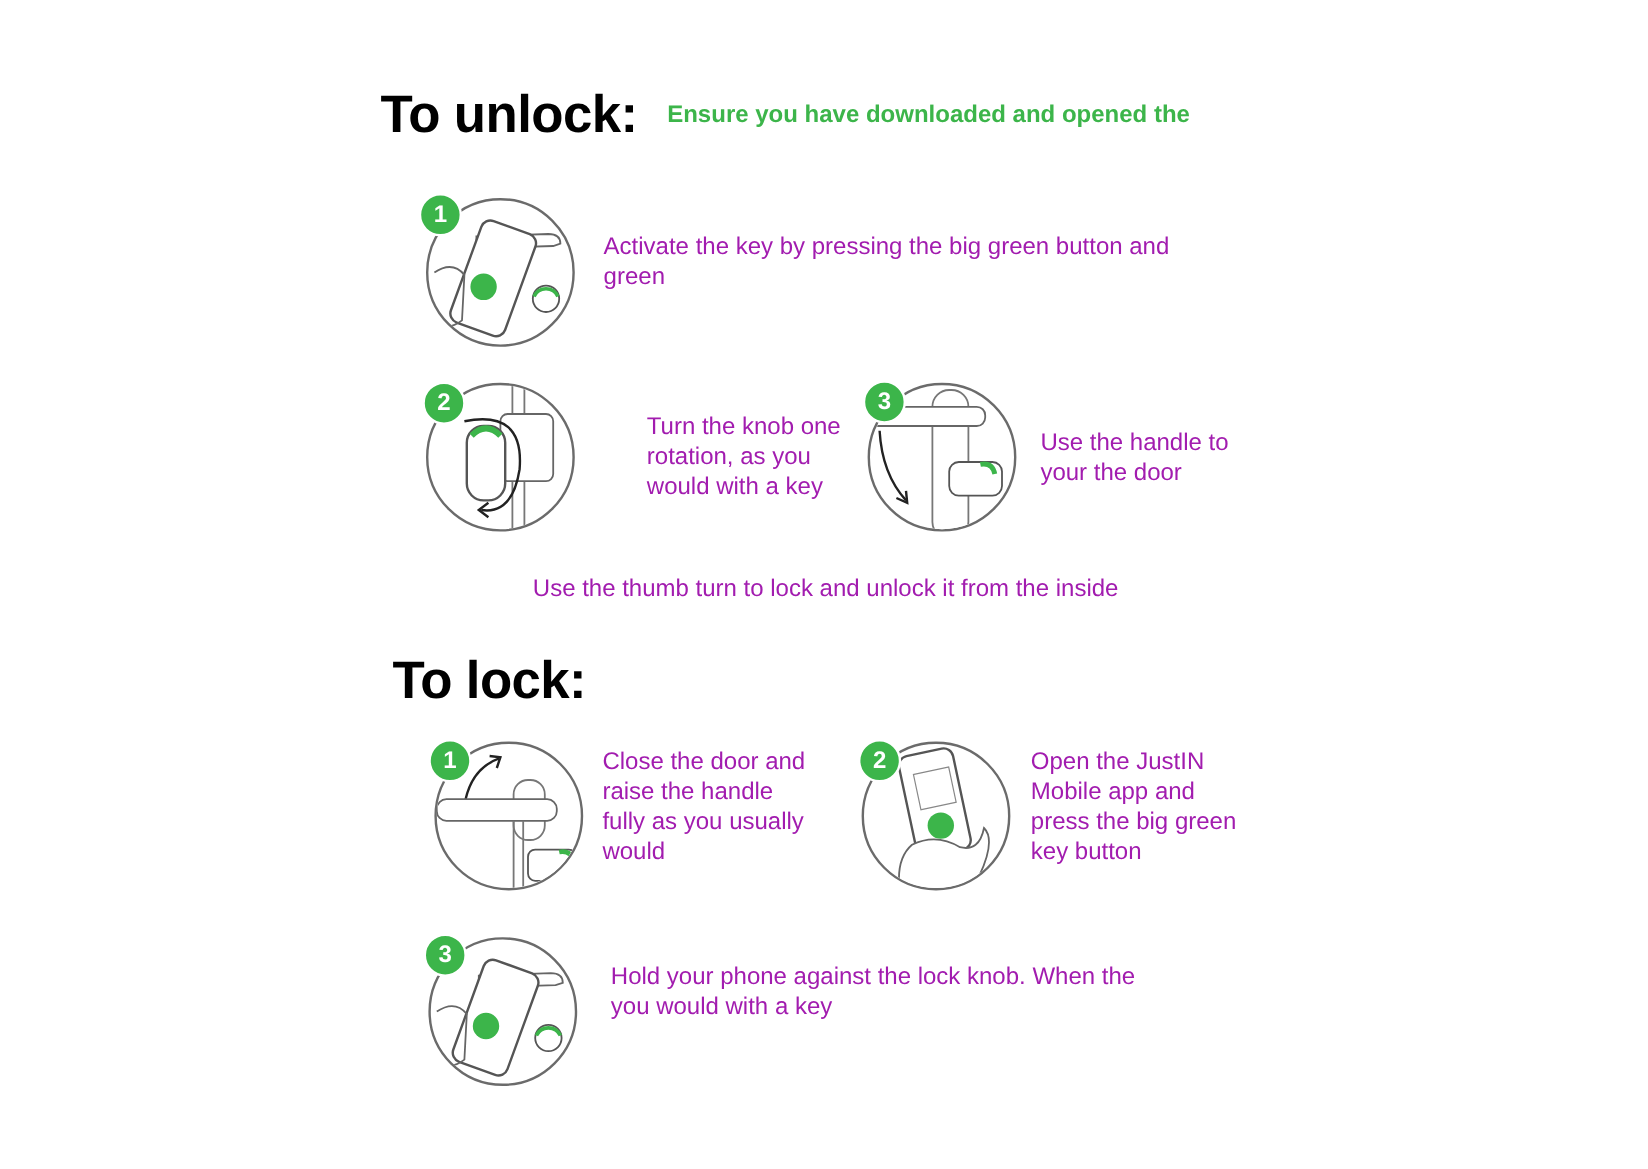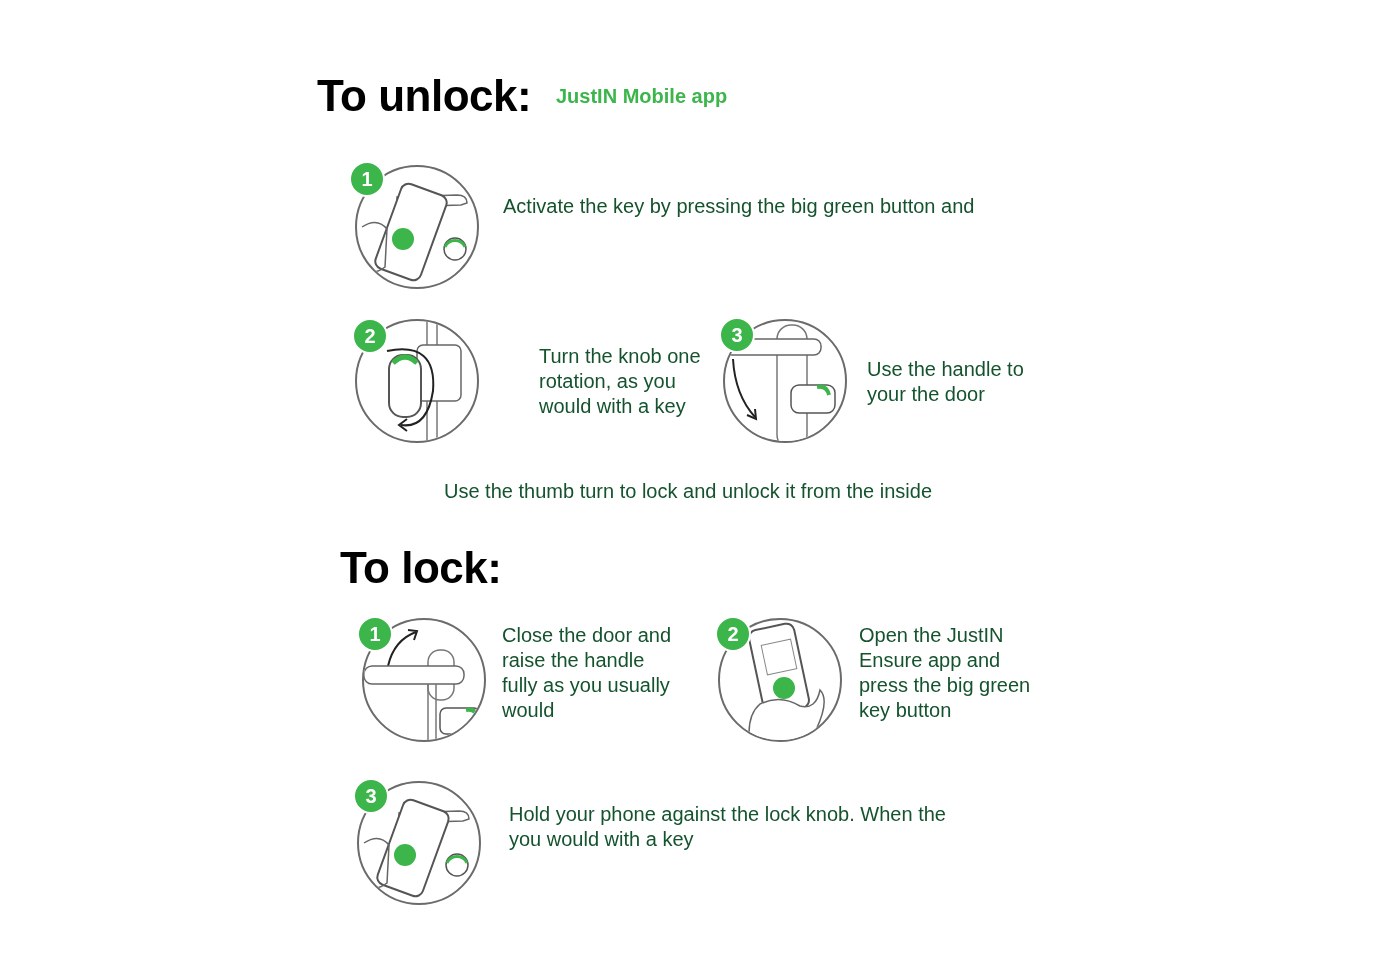--- a/index.html
+++ b/index.html
@@ -18,6 +18,7 @@
 
 <div class="abs h1" style="left:317px; top:74px;">To unlock:</div>
 <div class="abs sub" style="left:556px; top:84px;">
+  <div>Ensure you have downloaded and opened the</div>
   <div>JustIN Mobile app</div>
 </div>
 

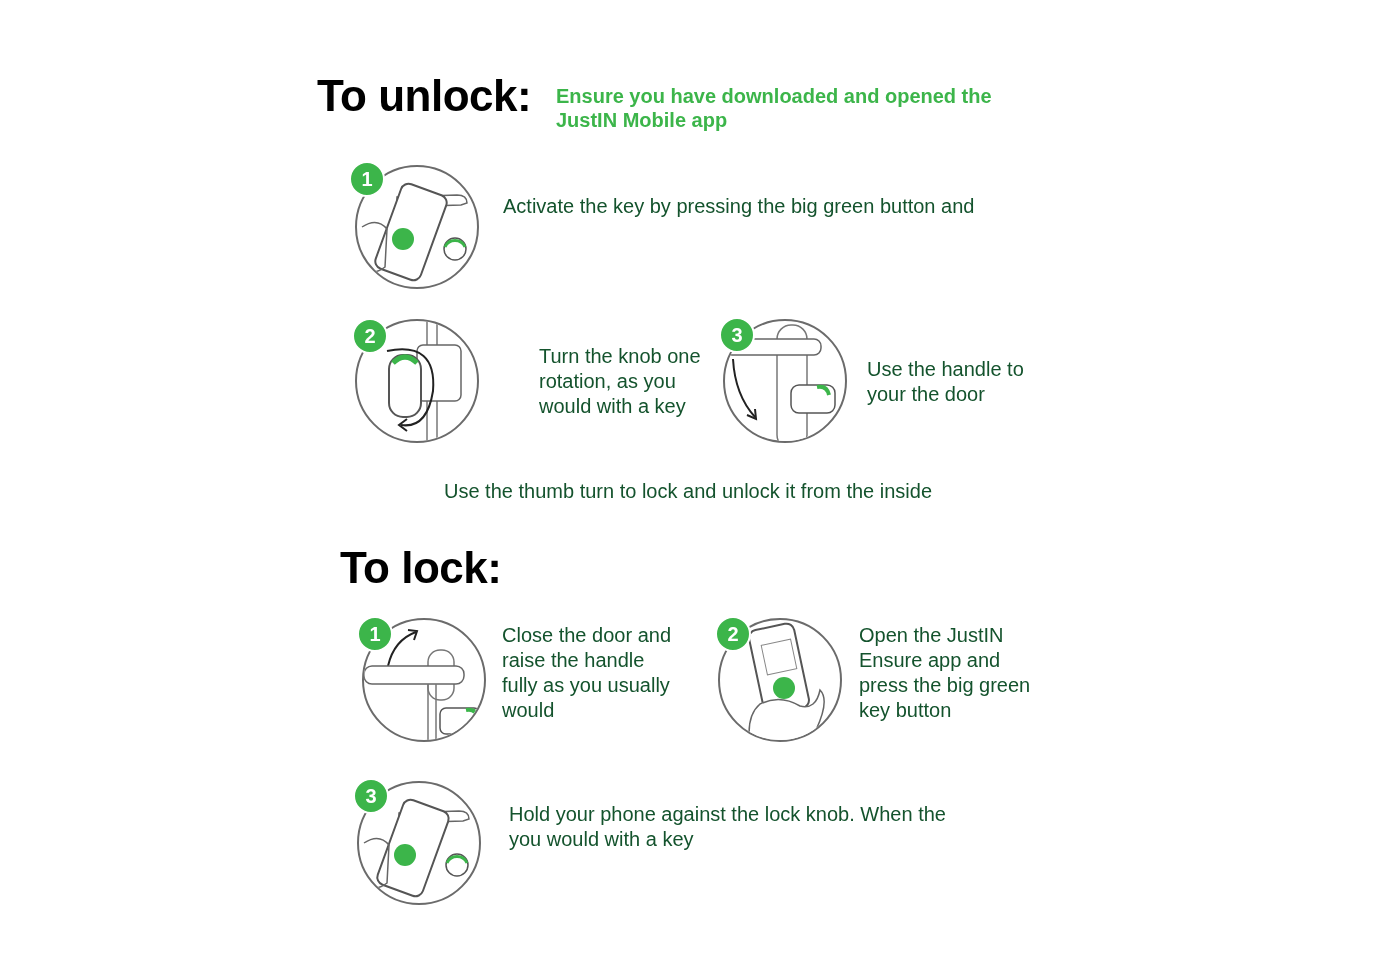--- a/index.html
+++ b/index.html
@@ -19,7 +19,6 @@
 <div class="abs h1" style="left:317px; top:74px;">To unlock:</div>
 <div class="abs sub" style="left:556px; top:84px;">
   <div>Ensure you have downloaded and opened the</div>
-  <div>JustIN Mobile app</div>
 </div>
 
 <div>

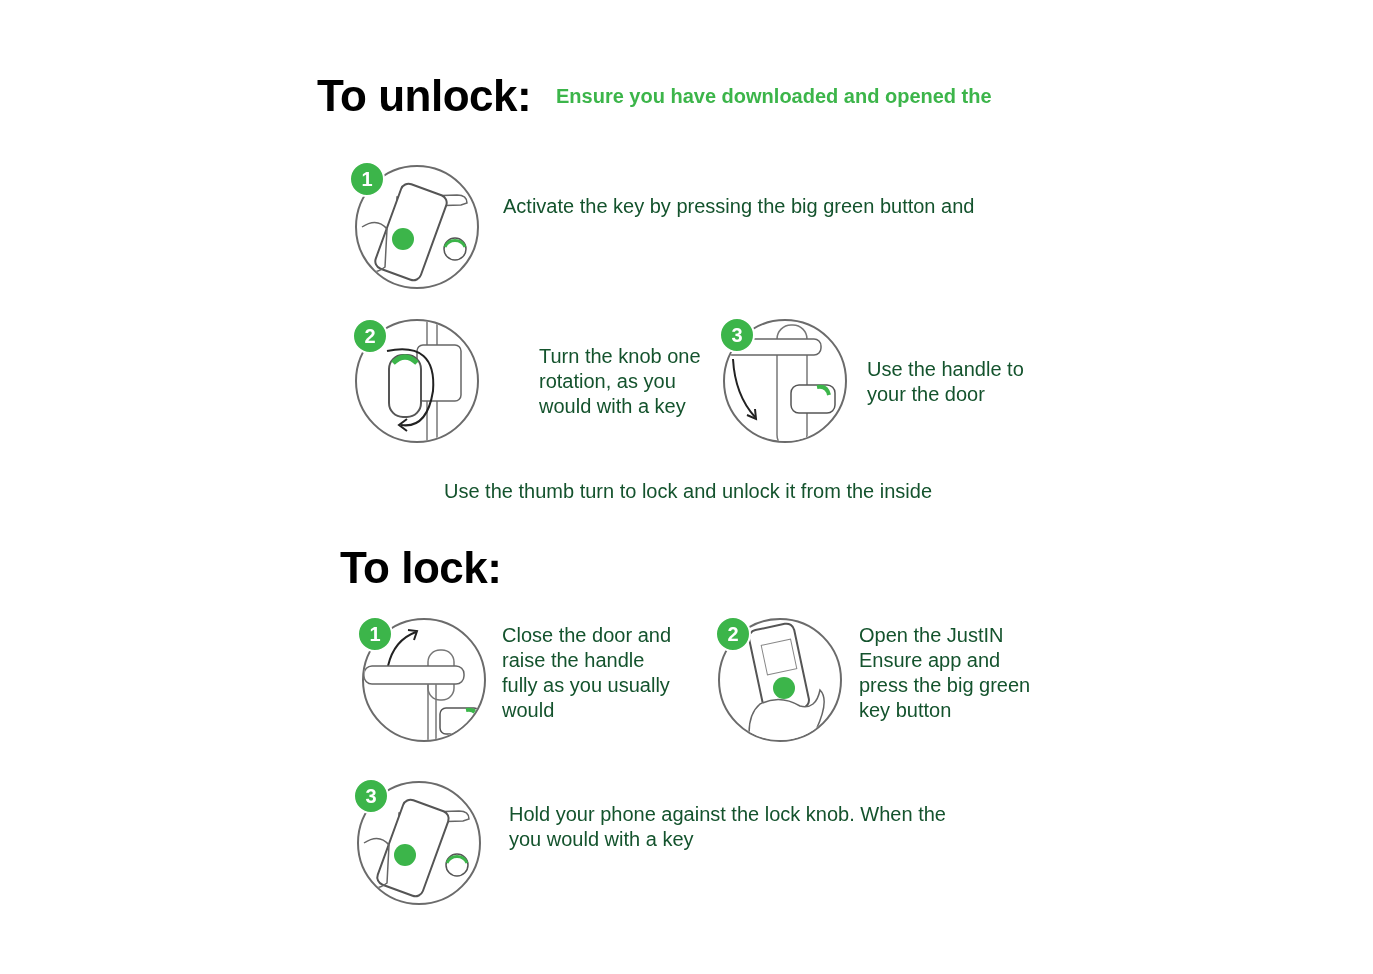--- a/index.html
+++ b/index.html
@@ -8,7 +8,7 @@
   .abs { position: absolute; }
   .h1 { color: #000000; font-weight: bold; font-size: 44px; letter-spacing: -0.5px; line-height: 1; }
   .sub { color: #3cb54a; font-weight: bold; font-size: 20px; line-height: 24px; }
-  .txt { font-size: 20px; line-height: 25px; color: #14532d; font-weight: 500; }
+  .txt { font-size: 20px; line-height: 25px; color: #a21caf; font-weight: 500; }
   .illus { position: absolute; width: 124px; height: 124px; border: 2px solid #6b6b6b; border-radius: 50%; background: #fff; overflow: hidden; }
   .badge { position: absolute; width: 36px; height: 36px; border-radius: 50%; background: #3cb54a; color: #fff; font-weight: bold; font-size: 20px; display: flex; align-items: center; justify-content: center; border: 2px solid #fff; z-index: 2; }
   svg { display: block; }

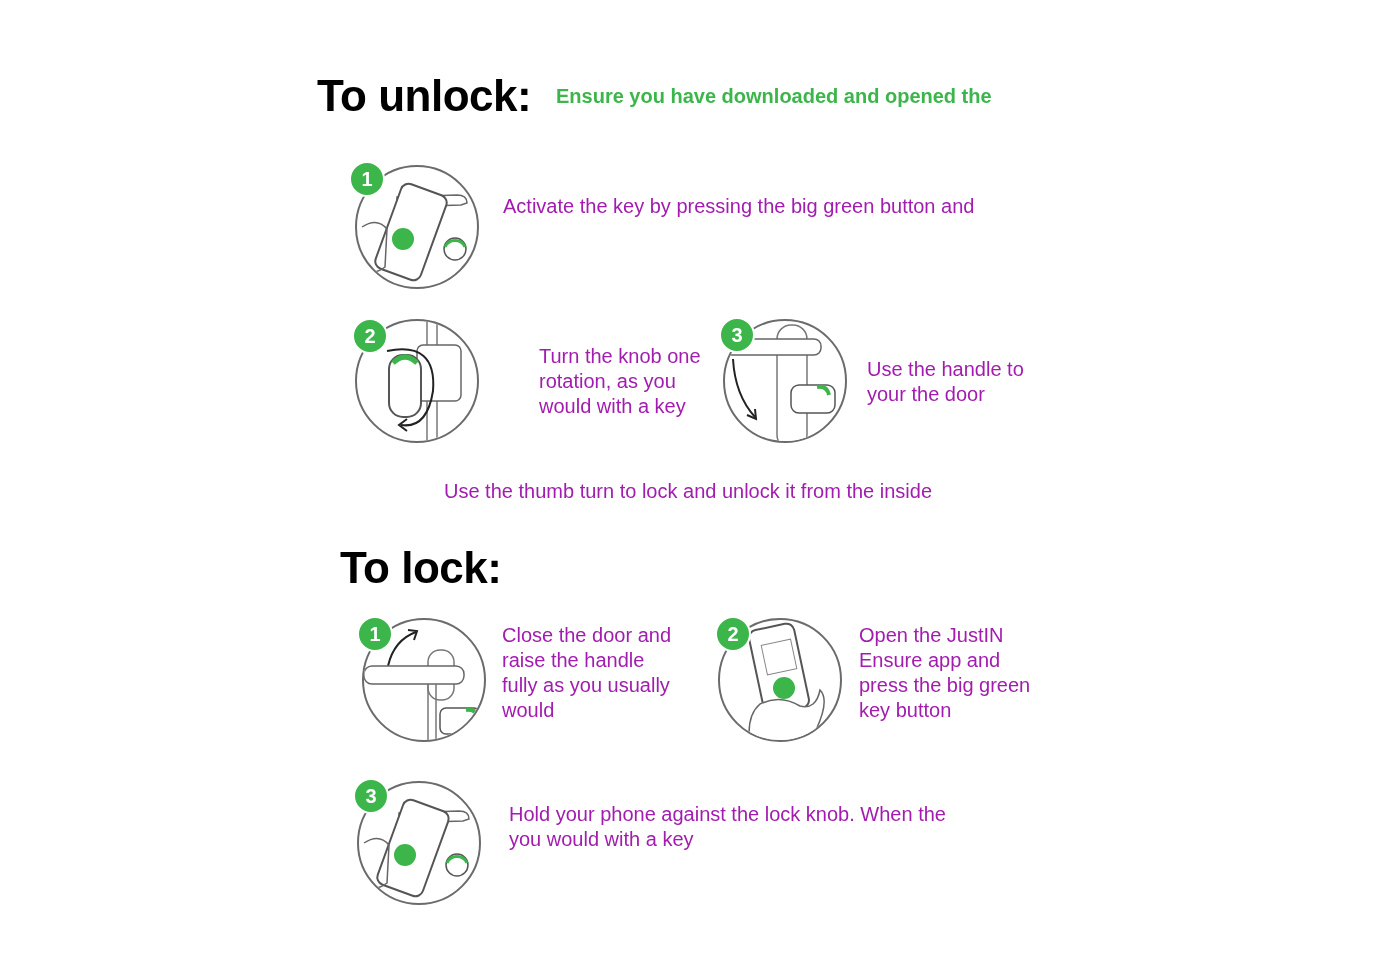--- a/index.html
+++ b/index.html
@@ -35,6 +35,7 @@
   <div class="badge" style="left:349px; top:161px;">1</div>
   <div class="abs txt" style="left:503px; top:194px;">
     <div>Activate the key by pressing the big green button and</div>
+    <div>green</div>
   </div>
 </div>
 

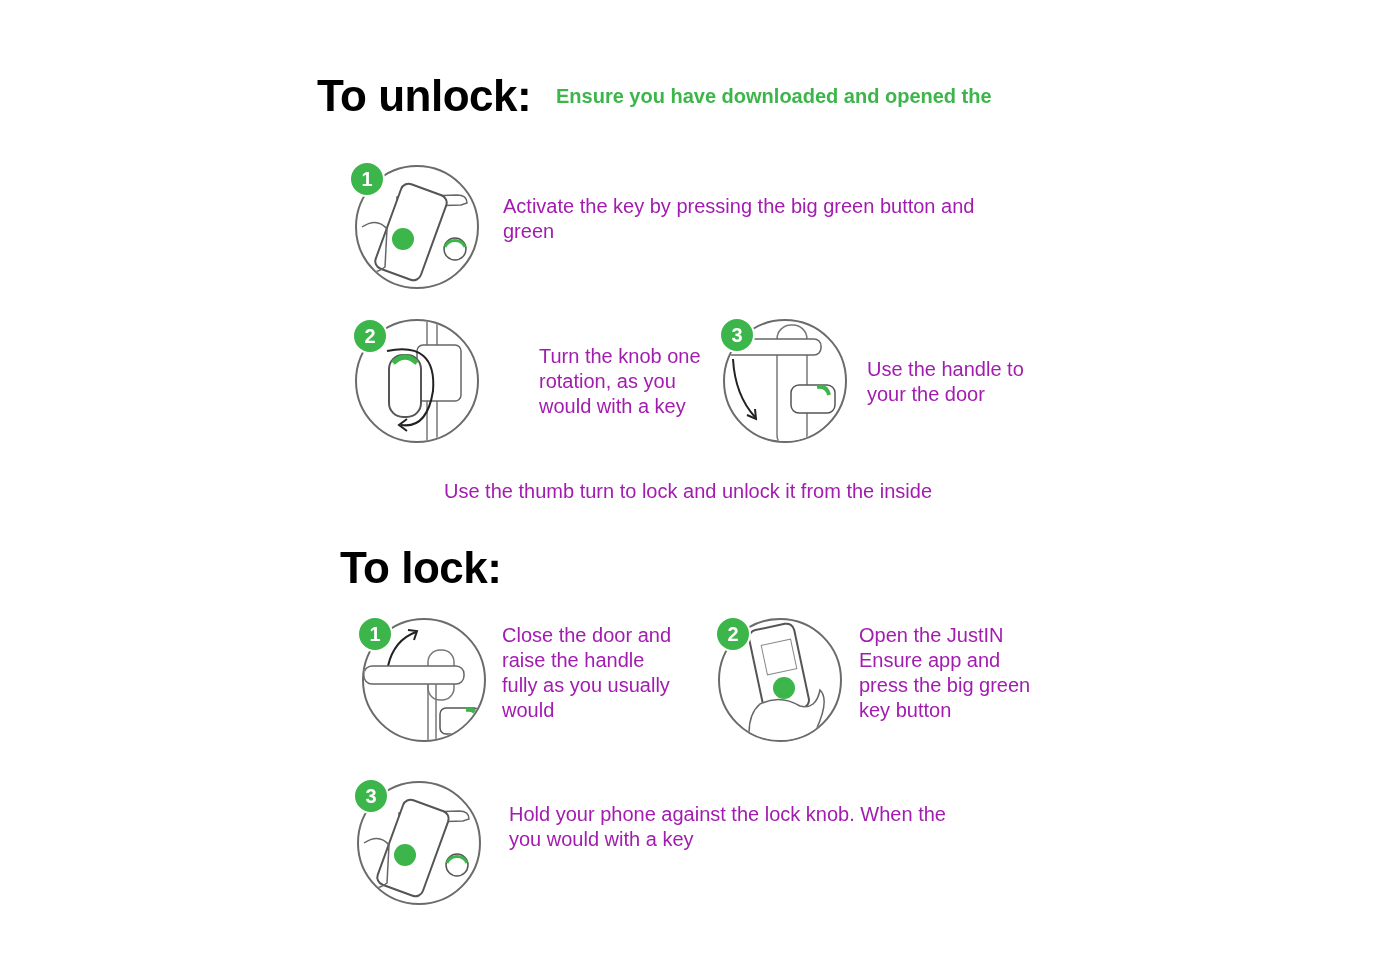--- a/index.html
+++ b/index.html
@@ -79,7 +79,7 @@
 
 <div class="abs txt" style="left:444px; top:479px;text-align:right;">Use the thumb turn to lock and unlock it from the inside</div>
 
-<div class="abs h1" style="left:340px; top:546px;">To lock:</div>
+<div class="abs h1" style="left:327px; top:546px;">To lock:</div>
 
 <div>
   <div class="illus" style="left:362px; top:618px;">

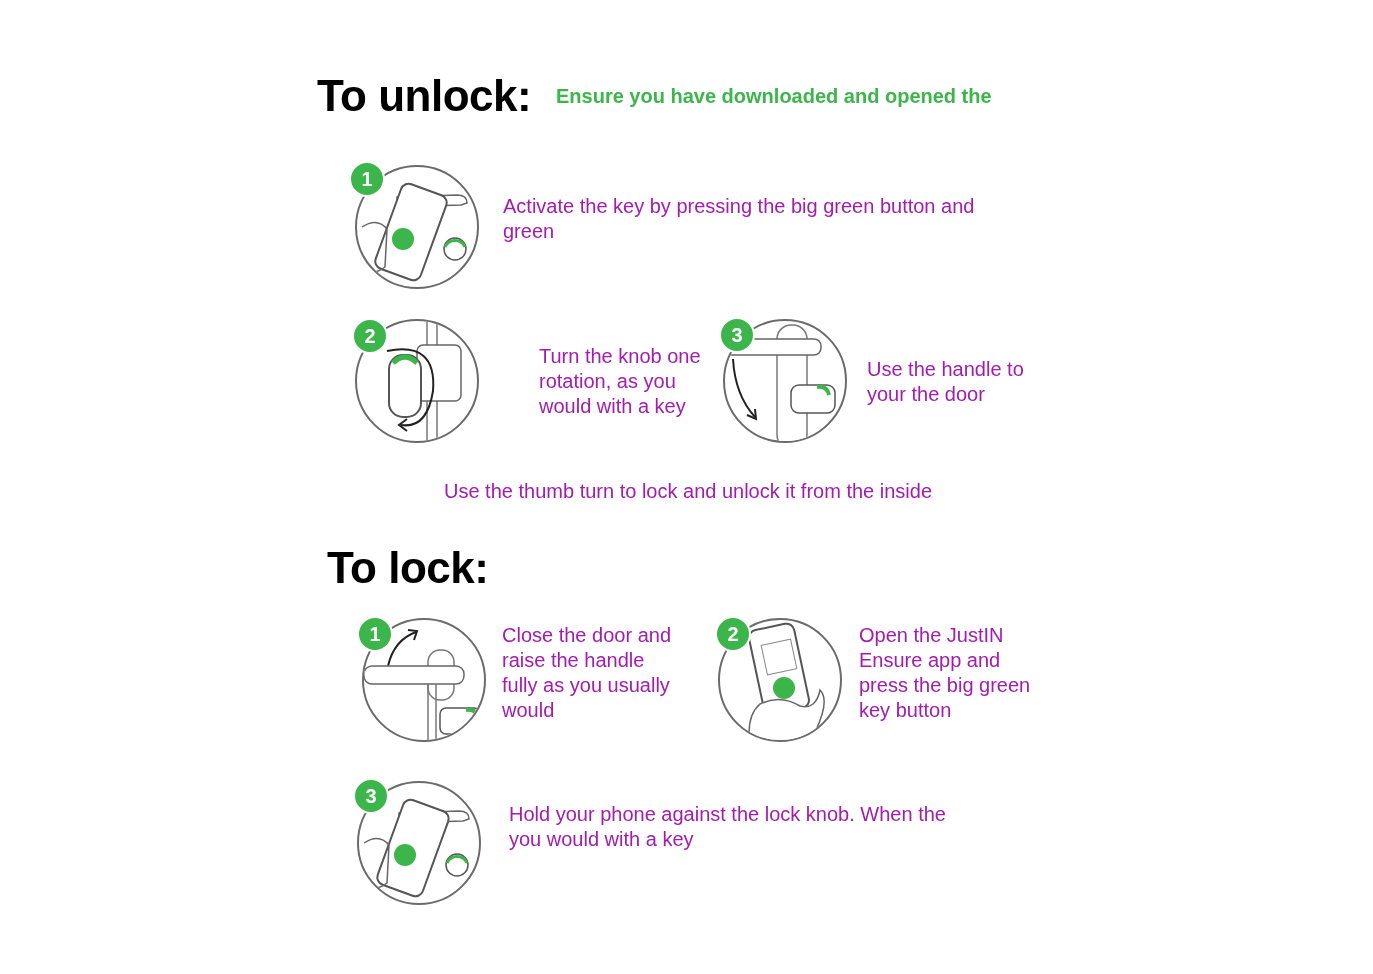--- a/index.html
+++ b/index.html
@@ -115,7 +115,7 @@
   <div class="badge" style="left:715px; top:616px;">2</div>
   <div class="abs txt" style="left:859px; top:623px;">
     <div>Open the JustIN</div>
-    <div>Ensure app and</div>
+    <div>Mobile app and</div>
     <div>press the big green</div>
     <div>key button</div>
   </div>

